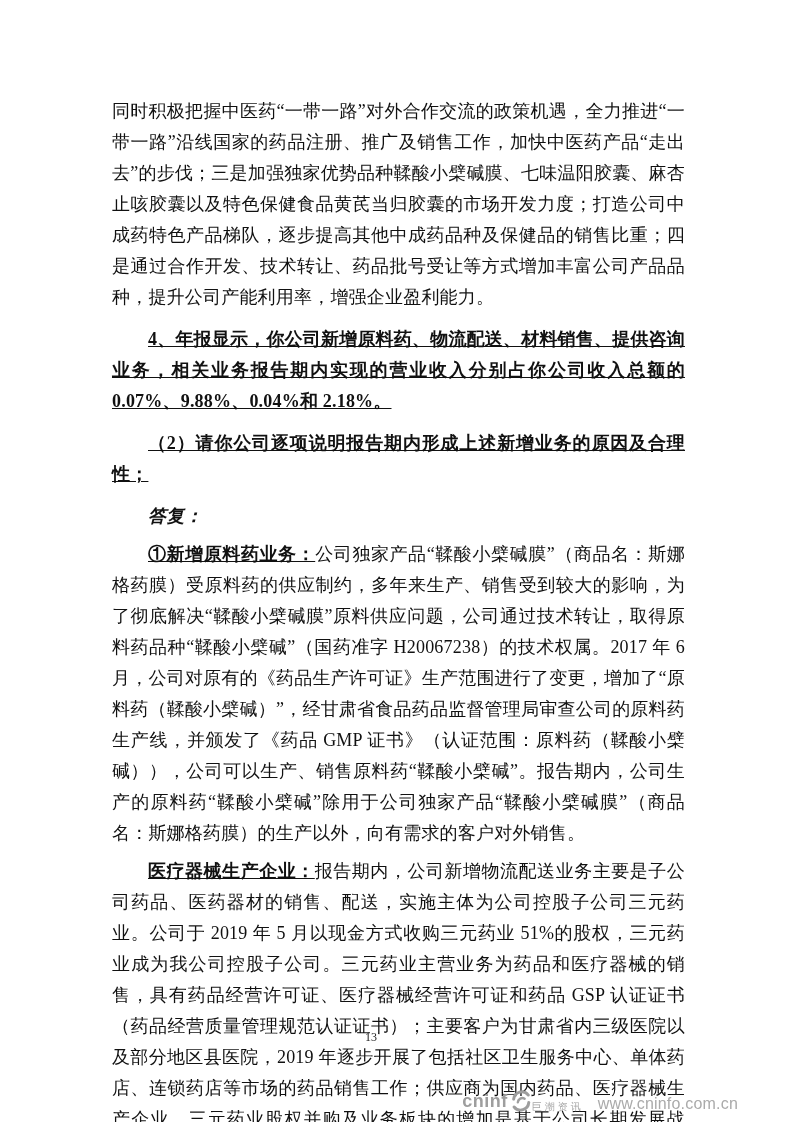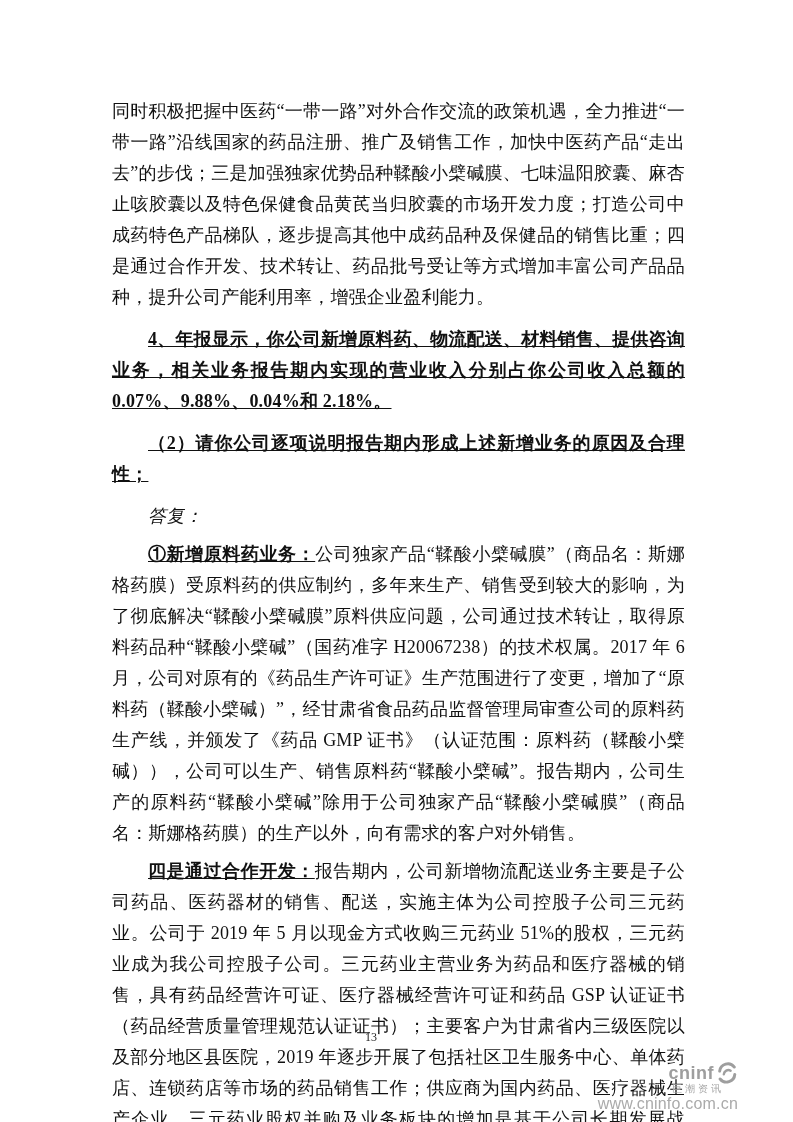--- a/index.html
+++ b/index.html
@@ -33,7 +33,7 @@
   .indent { text-indent: 2em; }
   .no-indent { text-indent: 0; }
   .bold { font-weight: bold; text-decoration: underline; }
-  .bold-italic { font-weight: normal; font-style: italic; }
+  .bold-italic { font-weight: bold; font-style: italic; }
   .tight { margin-bottom: 7px; }
   .page-number {
     position: absolute;

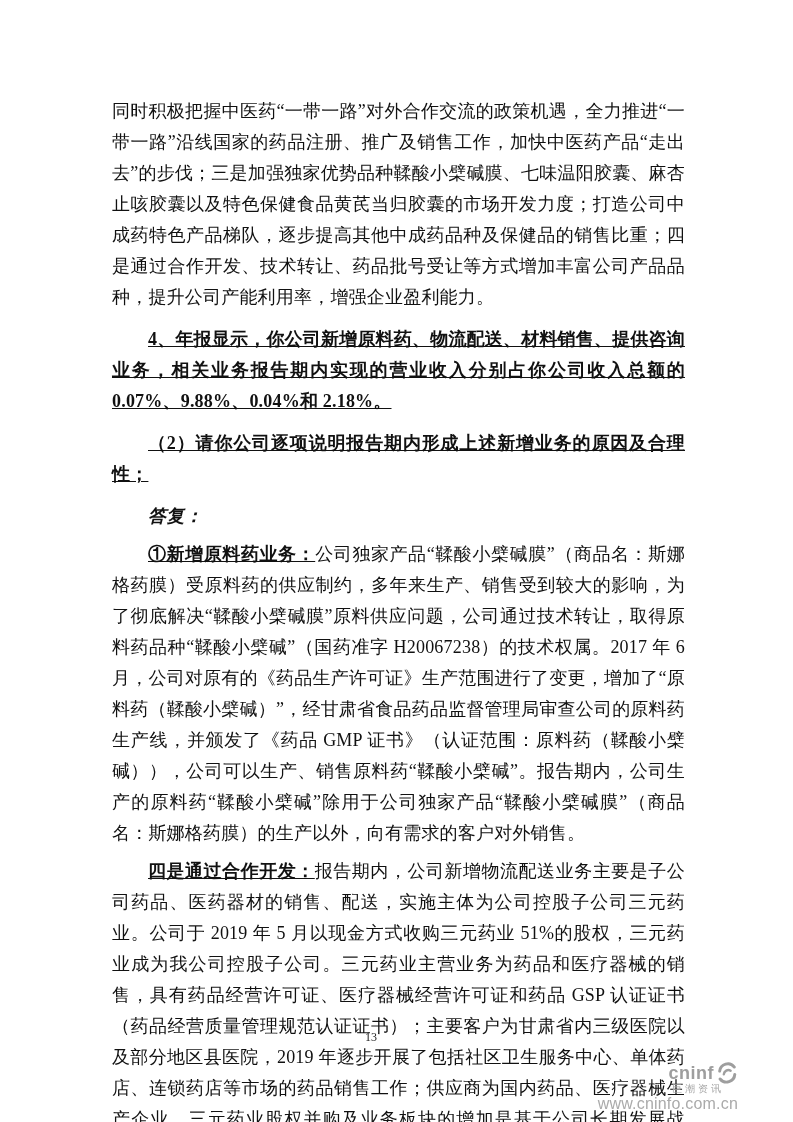--- a/index.html
+++ b/index.html
@@ -98,7 +98,7 @@
 
     <p class="body-text indent tight"><span class="bold">①新增原料药业务：</span><span>公司独家产品“鞣酸小檗碱膜”（商品名：斯娜格药膜）受原料药的供应制约，多年来生产、销售受到较大的影响，为了彻底解决“鞣酸小檗碱膜”原料供应问题，公司通过技术转让，取得原料药品种“鞣酸小檗碱”（国药准字 H20067238）的技术权属。2017 年 6 月，公司对原有的《药品生产许可证》生产范围进行了变更，增加了“原料药（鞣酸小檗碱）”，经甘肃省食品药品监督管理局审查公司的原料药生产线，并颁发了《药品 GMP 证书》（认证范围：原料药（鞣酸小檗碱）），公司可以生产、销售原料药“鞣酸小檗碱”。报告期内，公司生产的原料药“鞣酸小檗碱”除用于公司独家产品“鞣酸小檗碱膜”（商品名：斯娜格药膜）的生产以外，向有需求的客户对外销售。</span></p>
 
-    <p class="body-text indent"><span class="bold">四是通过合作开发：</span><span>报告期内，公司新增物流配送业务主要是子公司药品、医药器材的销售、配送，实施主体为公司控股子公司三元药业。公司于 2019 年 5 月以现金方式收购三元药业 51%的股权，三元药业成为我公司控股子公司。三元药业主营业务为药品和医疗器械的销售，具有药品经营许可证、医疗器械经营许可证和药品 GSP 认证证书（药品经营质量管理规范认证证书）；主要客户为甘肃省内三级医院以及部分地区县医院，2019 年逐步开展了包括社区卫生服务中心、单体药店、连锁药店等市场的药品销售工作；供应商为国内药品、医疗器械生产企业。三元药业股权并购及业务板块的增加是基于公司长期发展战略，通</span></p>
+    <p class="body-text indent"><span class="bold">医疗器械生产企业：</span><span>报告期内，公司新增物流配送业务主要是子公司药品、医药器材的销售、配送，实施主体为公司控股子公司三元药业。公司于 2019 年 5 月以现金方式收购三元药业 51%的股权，三元药业成为我公司控股子公司。三元药业主营业务为药品和医疗器械的销售，具有药品经营许可证、医疗器械经营许可证和药品 GSP 认证证书（药品经营质量管理规范认证证书）；主要客户为甘肃省内三级医院以及部分地区县医院，2019 年逐步开展了包括社区卫生服务中心、单体药店、连锁药店等市场的药品销售工作；供应商为国内药品、医疗器械生产企业。三元药业股权并购及业务板块的增加是基于公司长期发展战略，通</span></p>
 
   </div>
 

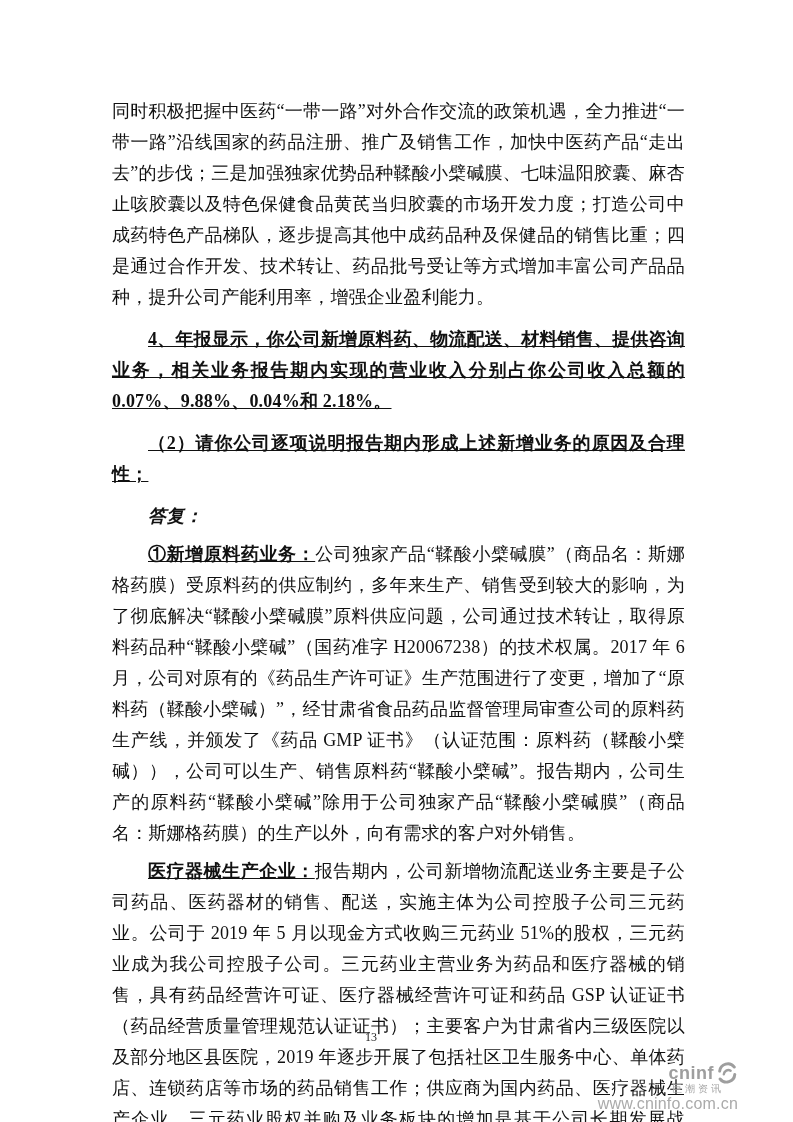--- a/index.html
+++ b/index.html
@@ -50,7 +50,7 @@
     right: 4px;
     bottom: 10px;
     display: flex;
-    flex-direction: column;
+    flex-direction: row;
     align-items: flex-end;
     font-family: "Liberation Sans", sans-serif;
     line-height: 1;

